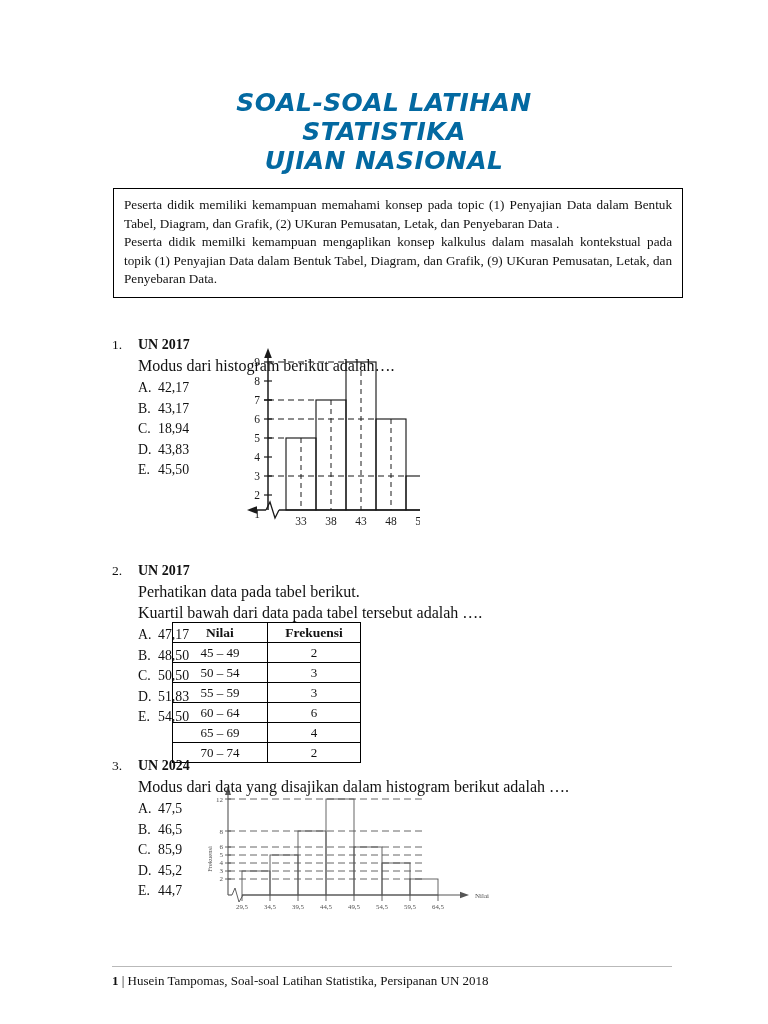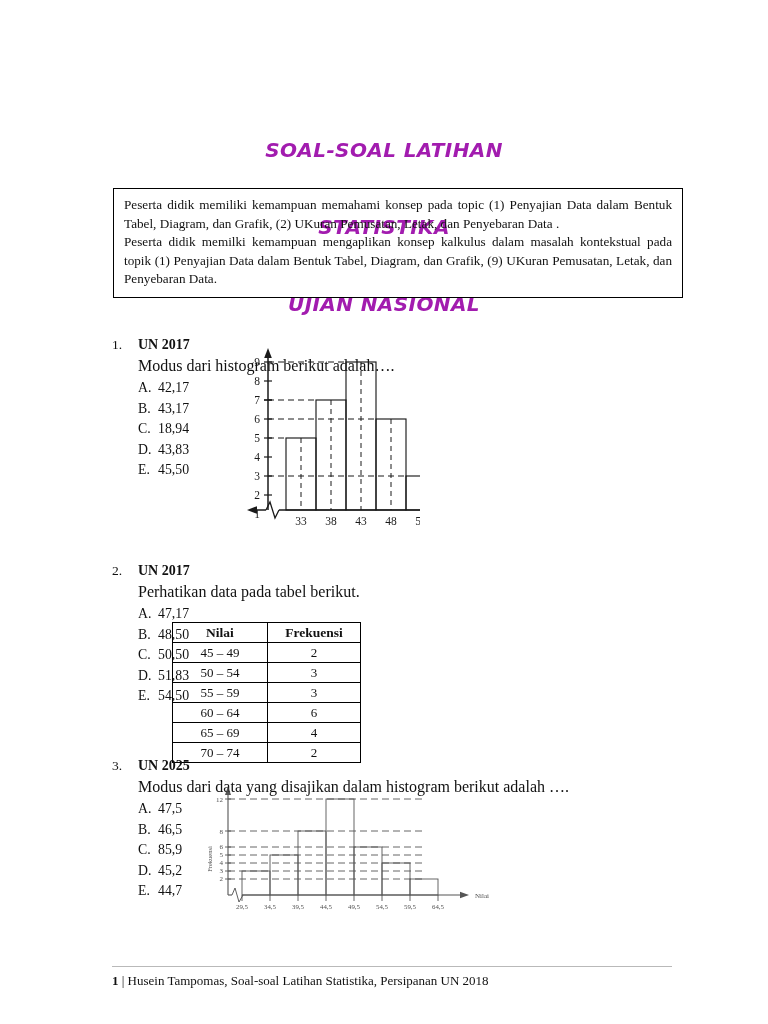--- a/index.html
+++ b/index.html
@@ -36,11 +36,10 @@
     font-family: "DejaVu Sans", sans-serif;
     font-weight: bold;
     font-style: italic;
-    font-size: 20px;
+    font-size: 25px;
     letter-spacing: 0.4px;
     line-height: 29px;
-    color: #a21caf;
-    margin-top: 48px;
+    color: #0369a1;
   }
 
   

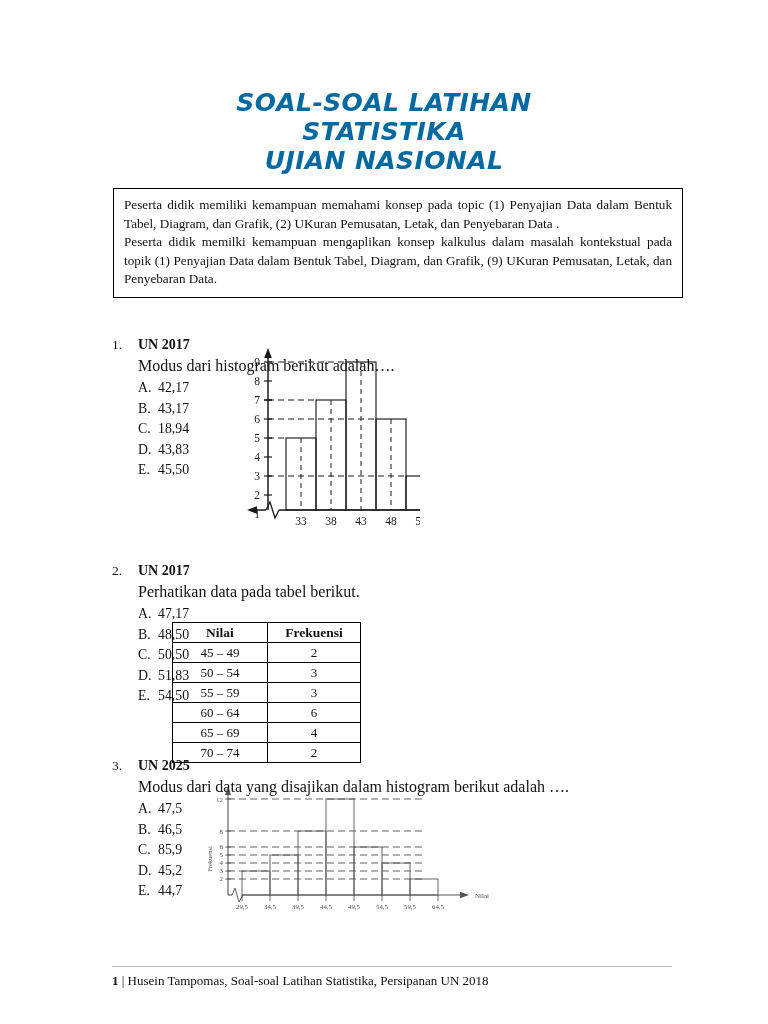--- a/index.html
+++ b/index.html
@@ -284,6 +284,7 @@
     <div class="q-body">
       <div class="q-label">UN 2017</div>
       <div class="q-prompt">Perhatikan data pada tabel berikut.</div>
+      <div class="q-prompt">Kuartil bawah dari data pada tabel tersebut adalah ….</div>
 
       <div class="options">
         <div class="option-row">

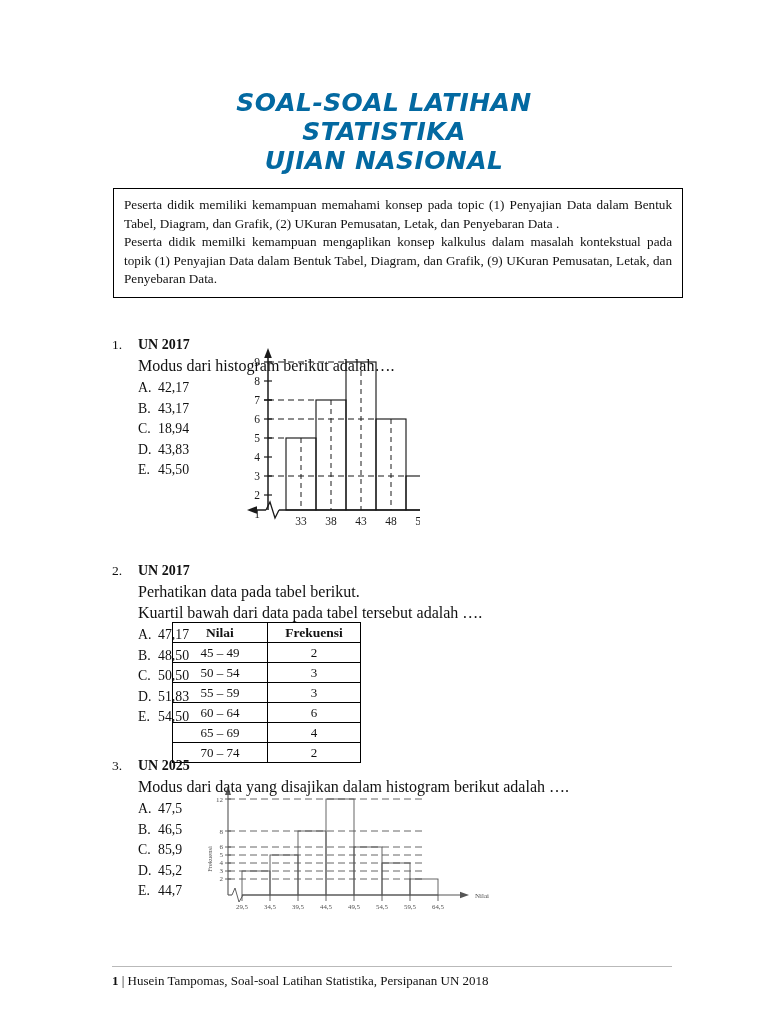--- a/index.html
+++ b/index.html
@@ -344,7 +344,7 @@
   <div class="question" style="top:757px;">
     <div class="q-num">3.</div>
     <div class="q-body">
-      <div class="q-label">UN 2025</div>
+      <div class="q-label">UN 2024</div>
       <div class="q-prompt">Modus dari data yang disajikan dalam histogram berikut adalah ….</div>
 
       <div class="options">

